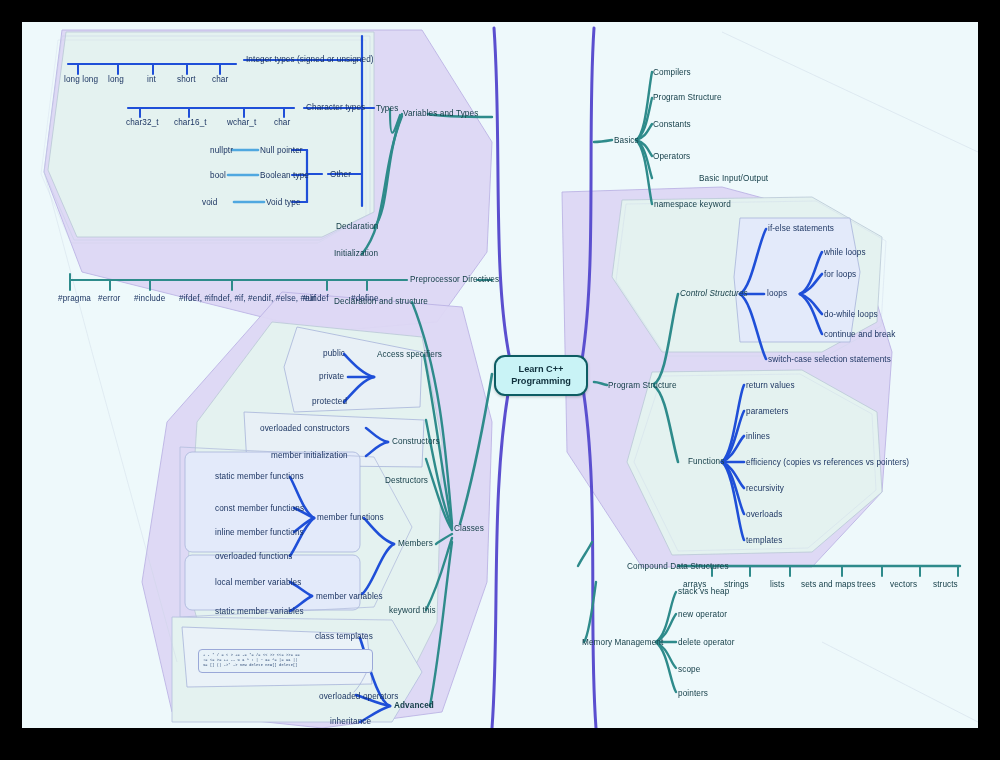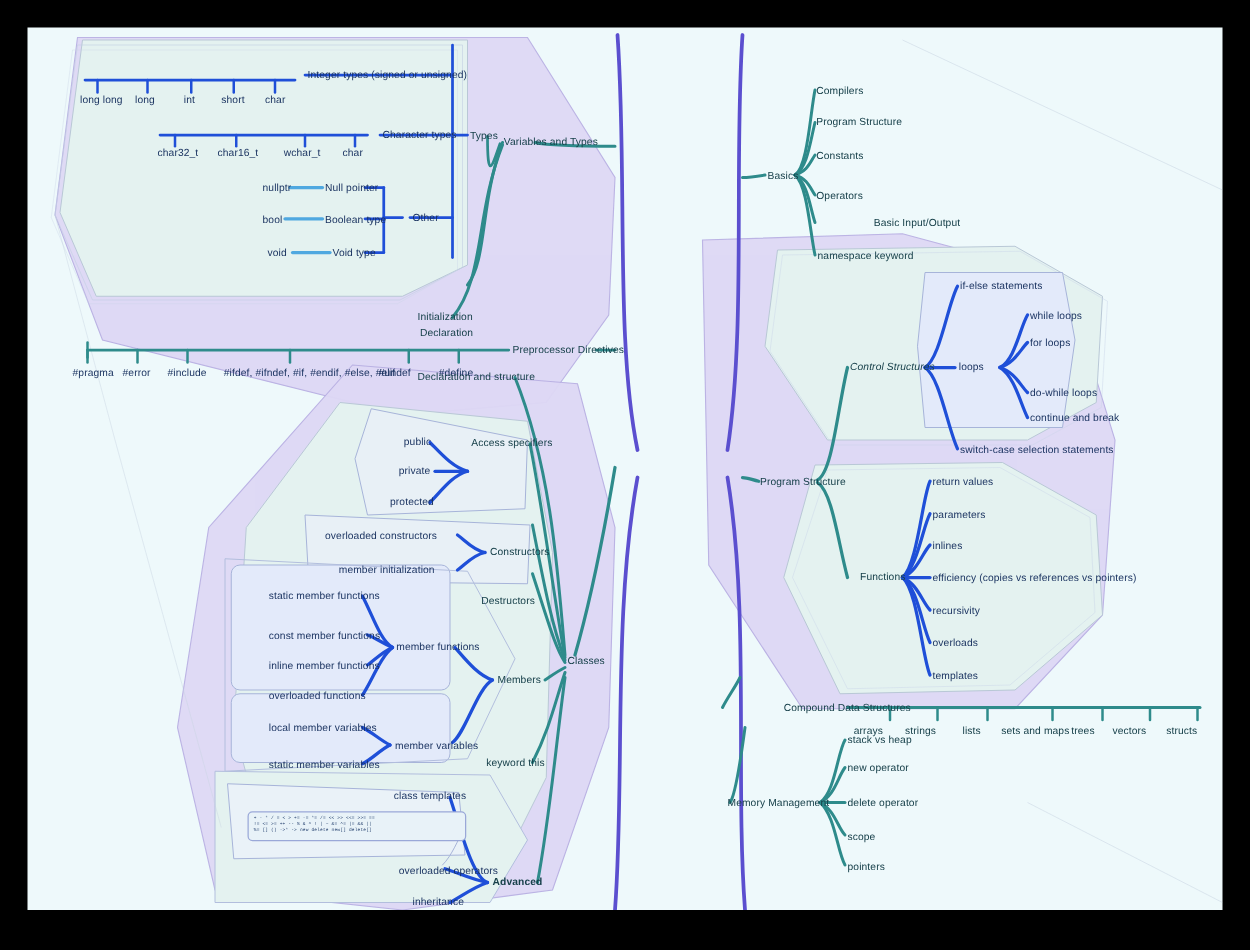--- a/index.html
+++ b/index.html
@@ -229,7 +229,7 @@
   <div class="lbl blue" style="left:238px;top:149px;">Boolean type</div>
   <div class="lbl blue" style="left:188px;top:149px;">bool</div>
   <div class="lbl blue" style="left:244px;top:176px;">Void type</div>
-  <div class="lbl blue" style="left:192px;top:176px;">void</div>
+  <div class="lbl blue" style="left:180px;top:176px;">void</div>
 
   <div class="lbl teal" style="left:388px;top:253px;">Preprocessor Directives</div>
   <div class="lbl blue" style="left:36px;top:272px;">#pragma</div>

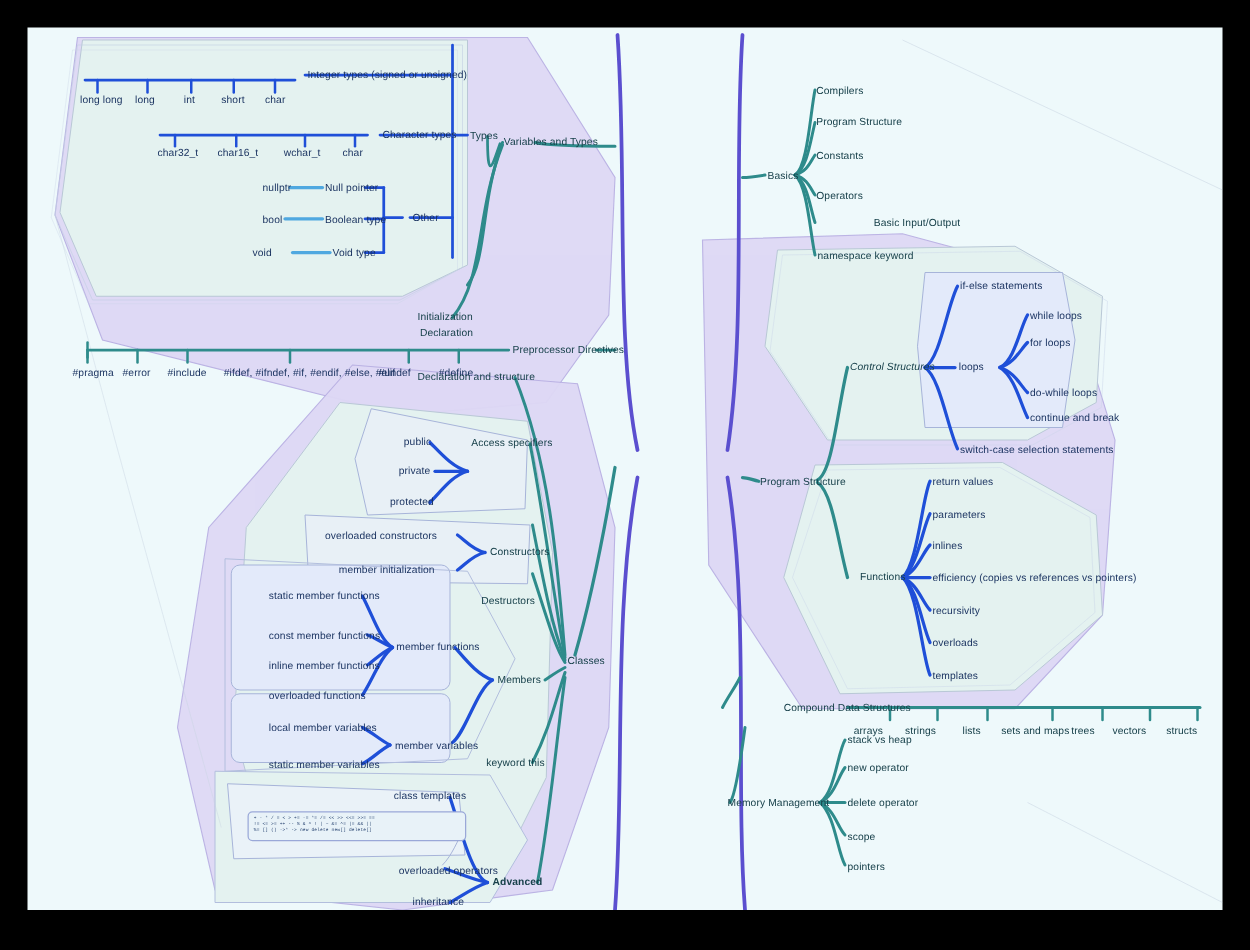--- a/index.html
+++ b/index.html
@@ -207,7 +207,7 @@
 
   <div class="lbl teal" style="left:381px;top:87px;">Variables and Types</div>
   <div class="lbl teal" style="left:354px;top:82px;">Types</div>
-  <div class="lbl teal" style="left:314px;top:200px;margin-top:40px;">Declaration</div>
+  <div class="lbl teal" style="left:314px;top:200px;">Declaration</div>
   <div class="lbl teal" style="left:312px;top:227px;">Initialization</div>
 
   <div class="lbl blue" style="left:224px;top:33px;">Integer types (signed or unsigned)</div>

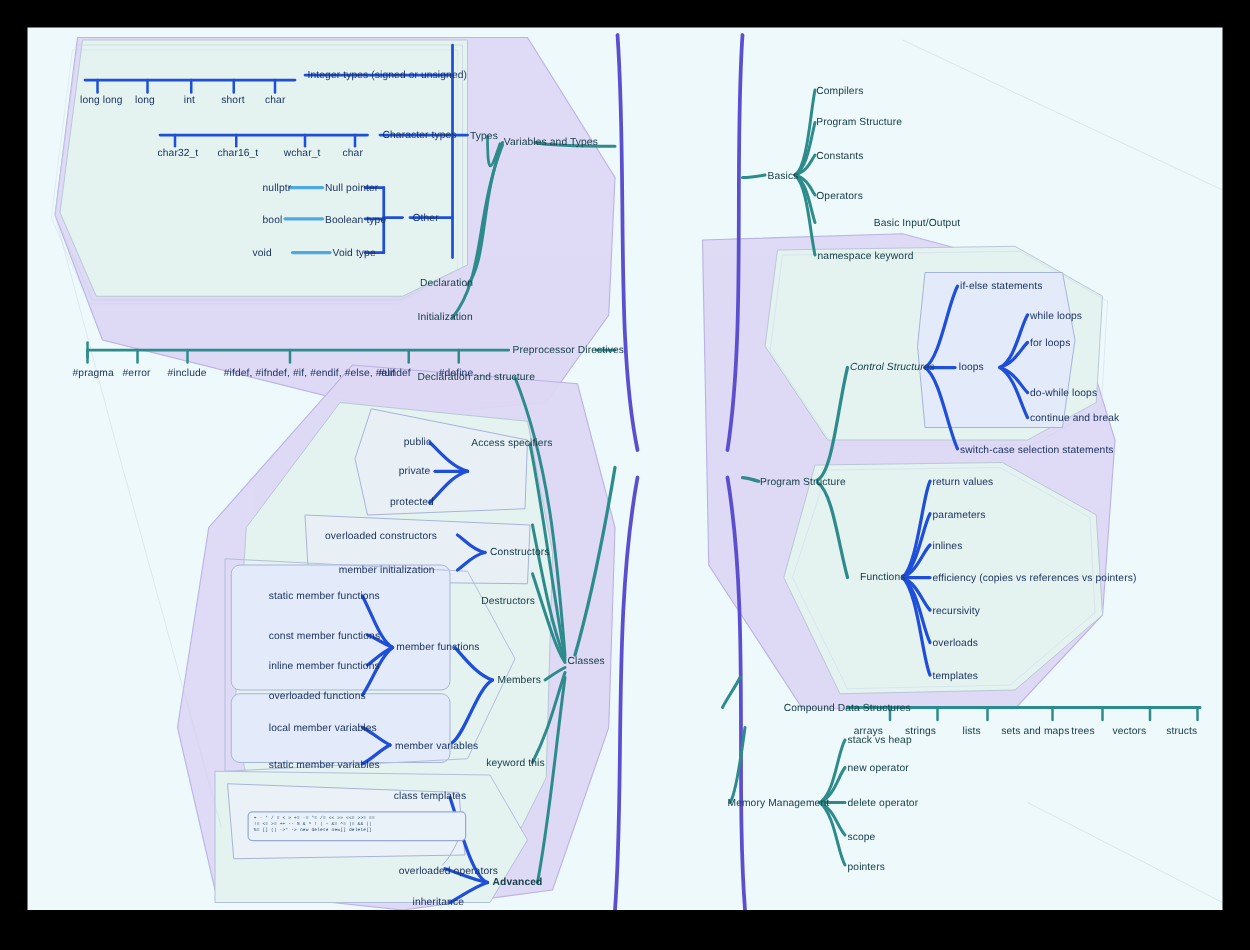--- a/index.html
+++ b/index.html
@@ -204,6 +204,10 @@
     </g>
   </svg>
 
+  <div class="root" style="left:472px;top:333px;width:72px;">
+    <div>Learn C++</div>
+    <div>Programming</div>
+  </div>
 
   <div class="lbl teal" style="left:381px;top:87px;">Variables and Types</div>
   <div class="lbl teal" style="left:354px;top:82px;">Types</div>

